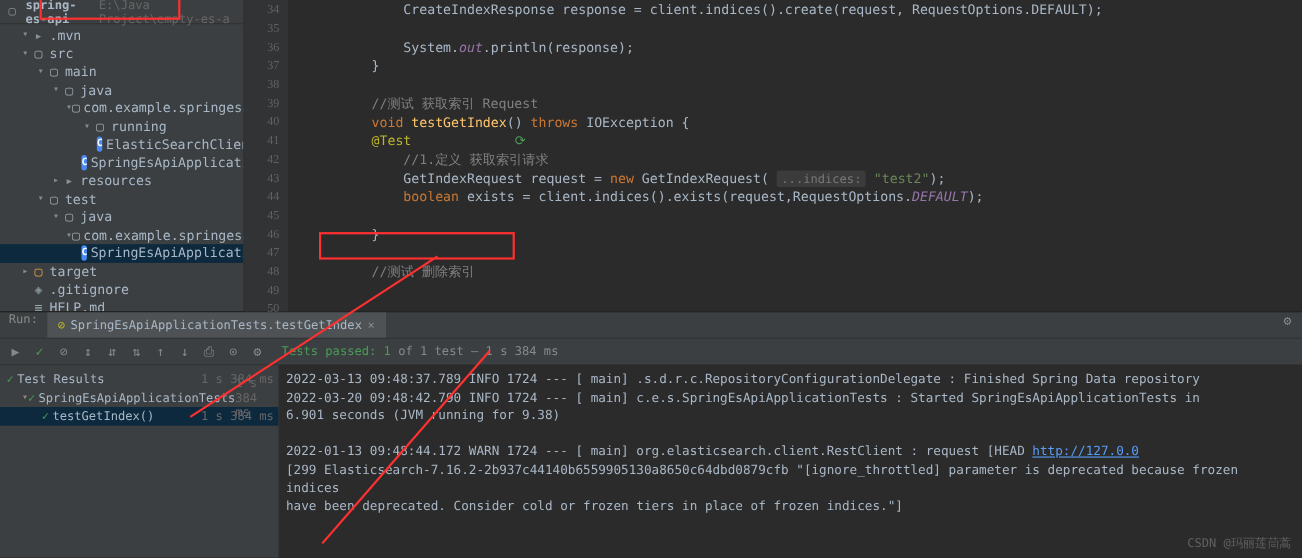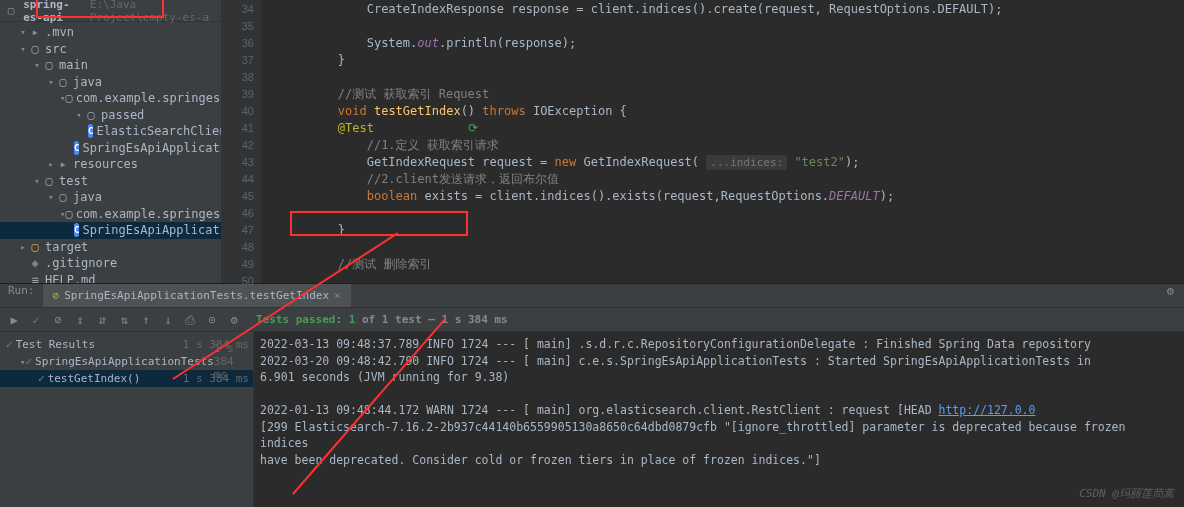--- a/index.html
+++ b/index.html
@@ -22,7 +22,7 @@
     .file-icon { color: #9aa7b0; }
     .gitignore-icon { color: #87939a; }
     .editor { flex: 1; background: #2b2b2b; display: flex; position: relative; }
-    .gutter { width: 40px; background: #313335; color: #606366; text-align: right; padding-right: 8px; font-family: Liberation Sans, sans-serif; font-size: 11px; line-height: 17px; padding-top: 1px; }
+    .gutter { width: 40px; background: #313335; color: #606366; text-align: right; padding-right: 8px; font-family: Liberation Serif, serif; font-size: 11px; line-height: 17px; padding-top: 1px; }
     .gutter-line { height: 17px; position: relative; }
     .marker { position: absolute; left: 246px; color: #499c54; font-size: 12px; }
     .code { flex: 1; font-family: Consolas, monospace; font-size: 12px; line-height: 17px; padding-top: 1px; padding-left: 18px; }

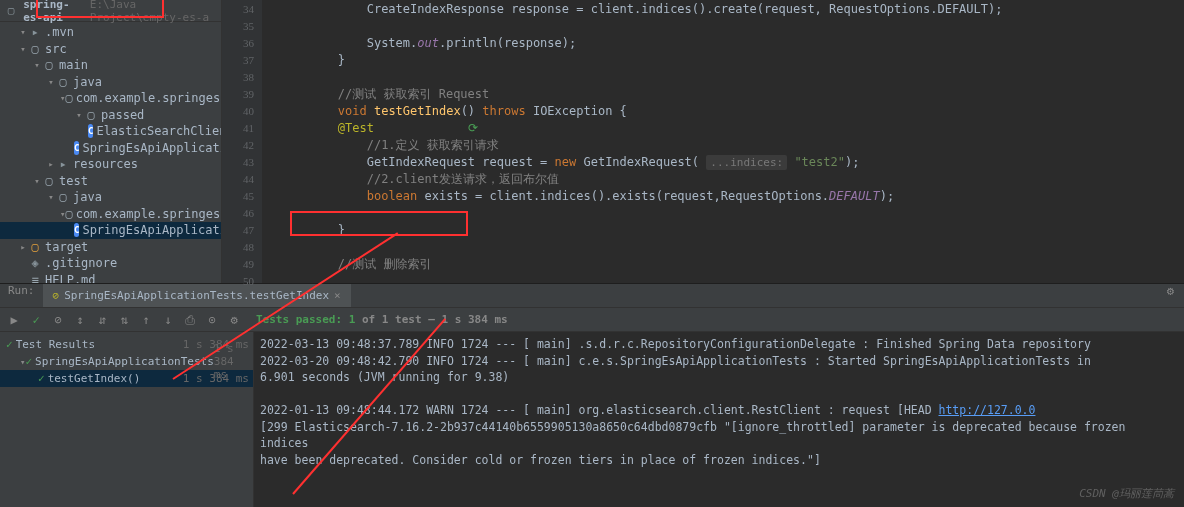--- a/index.html
+++ b/index.html
@@ -99,7 +99,7 @@
           <div class="tree-item" style="padding-left: 74px;">
             <span class="arrow">▾</span>
             <span class="icon pkg-icon">▢</span>
-            <span>passed</span>
+            <span>running</span>
           </div>
           <div class="tree-item" style="padding-left: 88px;">
             <span class="arrow"></span>

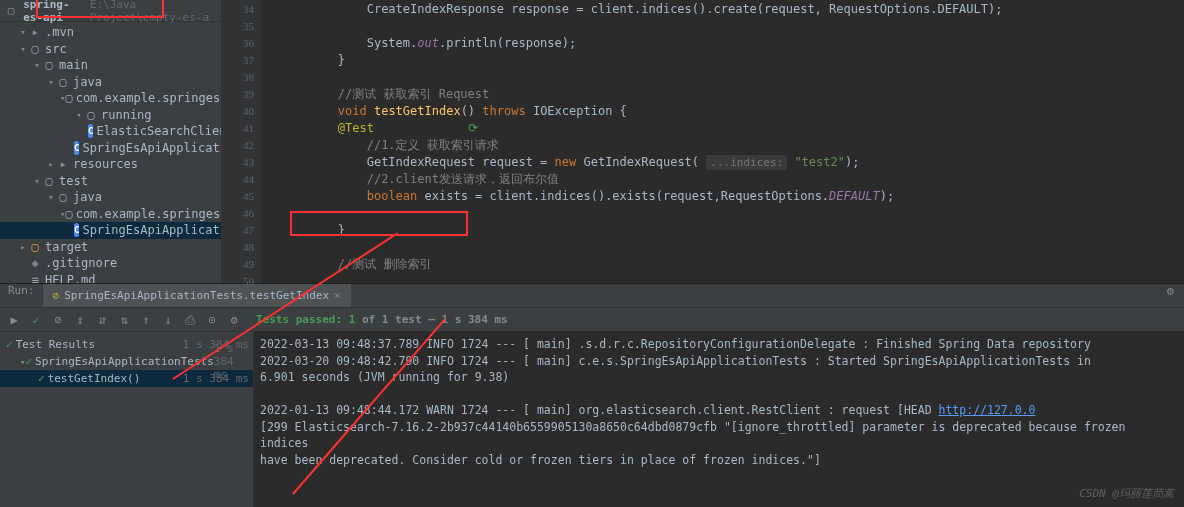--- a/index.html
+++ b/index.html
@@ -184,7 +184,6 @@
         <div class="code-line"><span>        </span><span class="anno">@Test</span></div>
         <div class="code-line"><span class="comment">            //1.定义 获取索引请求</span></div>
         <div class="code-line"><span>            GetIndexRequest request = </span><span class="kw">new</span><span> GetIndexRequest( </span><span class="hint">...indices:</span><span> </span><span class="str">"test2"</span><span>);</span></div>
-        <div class="code-line"><span class="comment">            //2.client发送请求，返回布尔值</span></div>
         <div class="code-line"><span>            </span><span class="kw">boolean</span><span> exists = client.indices().exists(request,RequestOptions.</span><span class="const">DEFAULT</span><span>);</span></div>
         <div class="code-line"></div>
         <div class="code-line"><span>        }</span></div>

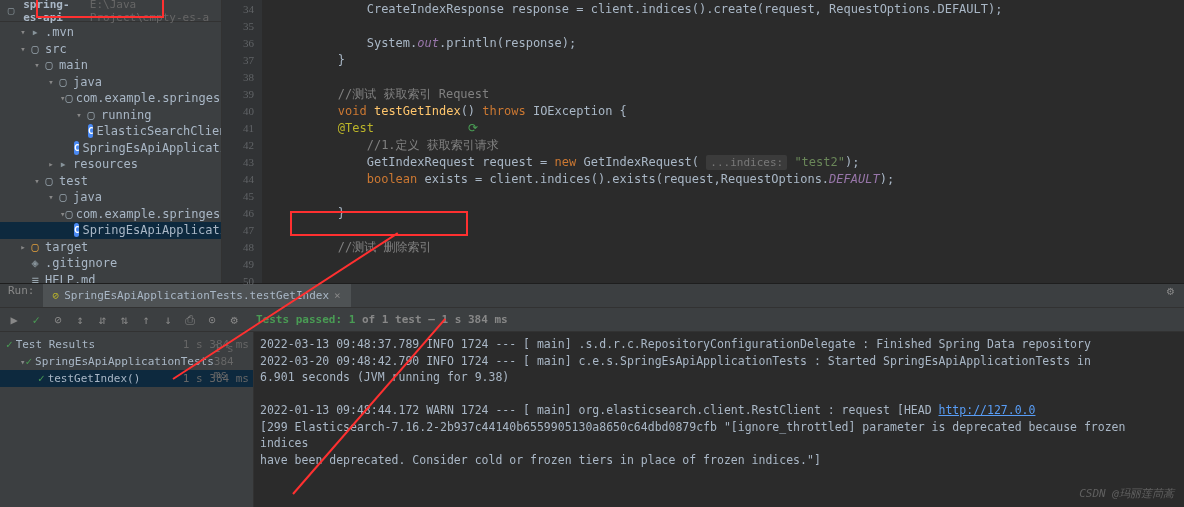--- a/index.html
+++ b/index.html
@@ -45,7 +45,7 @@
     .run-toolbar { height: 24px; background: #3c3f41; display: flex; align-items: center; gap: 6px; padding: 0 6px; border-bottom: 1px solid #323232; }
     .run-toolbar .tb-icon { width: 16px; height: 16px; display: flex; align-items: center; justify-content: center; color: #888; cursor: pointer; font-size: 12px; }
     .play { color: #499c54; }
-    .test-status { margin-left: 8px; font-size: 11px; font-weight: bold; }
+    .test-status { margin-left: 8px; font-size: 11px; }
     .ok { color: #499c54; }
     .mute { color: #888; }
     .run-body { flex: 1; display: flex; }

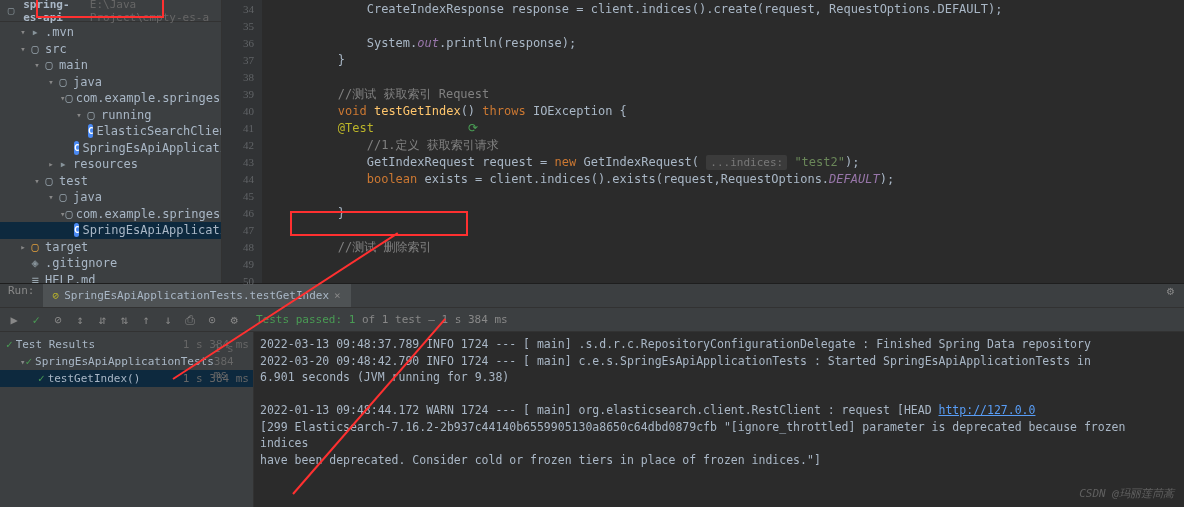--- a/index.html
+++ b/index.html
@@ -56,7 +56,7 @@
     .test-row.sel { background: #0d293e; }
     .console { flex: 1; background: #2b2b2b; font-family: Consolas, monospace; font-size: 11.5px; line-height: 16.5px; padding: 4px 6px; overflow: hidden; position: relative; }
     .console .link { color: #589df6; text-decoration: underline; }
-    .watermark { position: absolute; bottom: 6px; right: 10px; color: #606060; font-size: 11px; font-style: italic; }
+    .watermark { position: absolute; bottom: 6px; right: 10px; color: #606060; font-size: 11px; }
     .red-line { position: absolute; border-top: 2px solid #ff3030; transform-origin: left center; pointer-events: none; }
   </style>
 </head>

